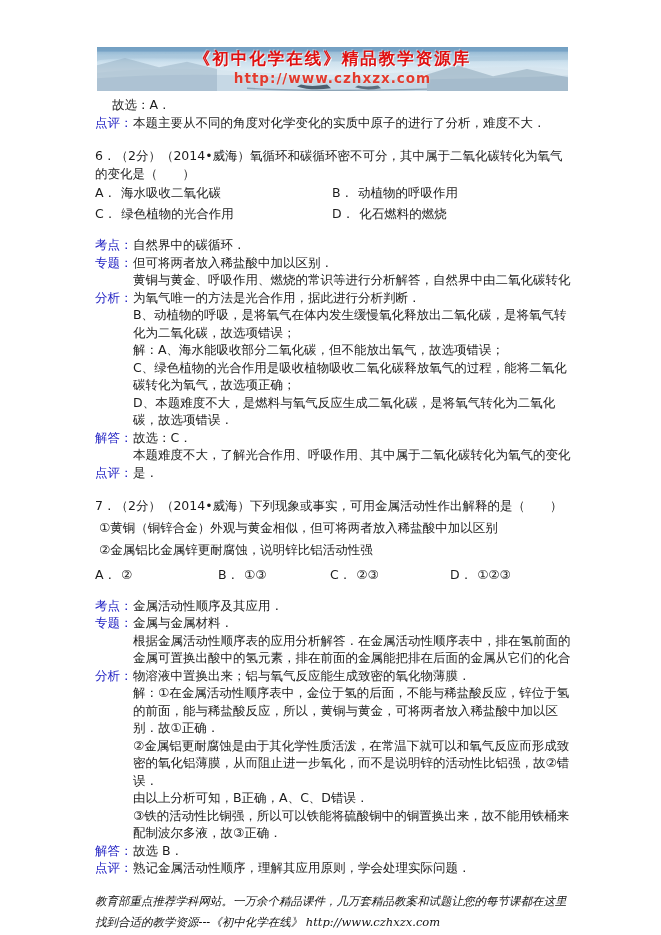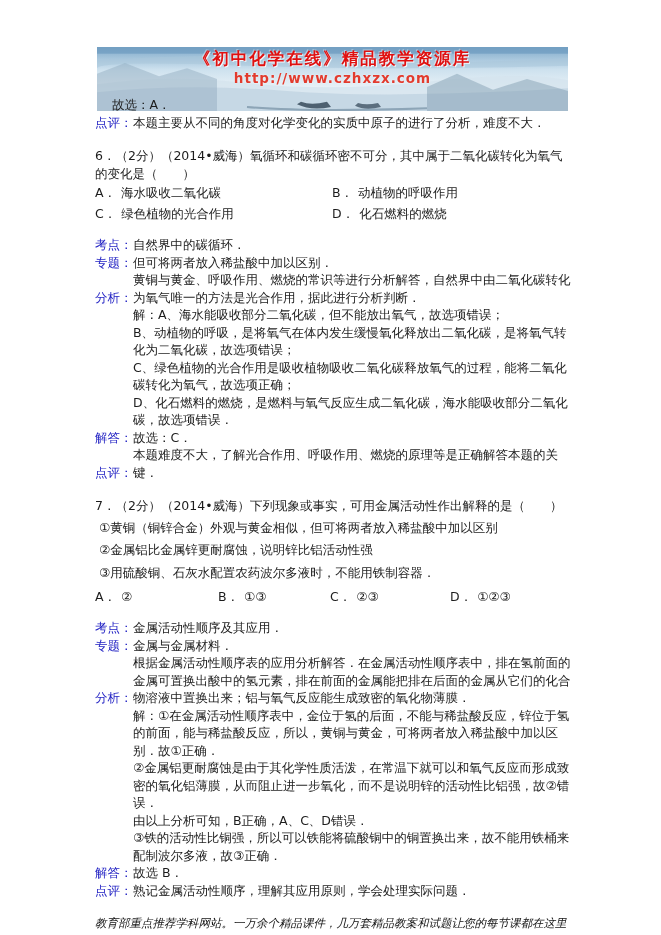--- a/index.html
+++ b/index.html
@@ -12,7 +12,7 @@
   .page{position:relative;width:661px;height:935px;overflow:hidden;background:#fff;}
 
   
-  .banner{position:absolute;left:97px;top:47px;width:471px;height:64px;overflow:hidden;}
+  .banner{position:absolute;left:97px;top:47px;width:471px;height:44px;overflow:hidden;}
   .banner svg{position:absolute;left:0;top:0;width:100%;height:100%;}
   .banner .t1{
     position:absolute;left:0;top:1px;width:100%;text-align:center;

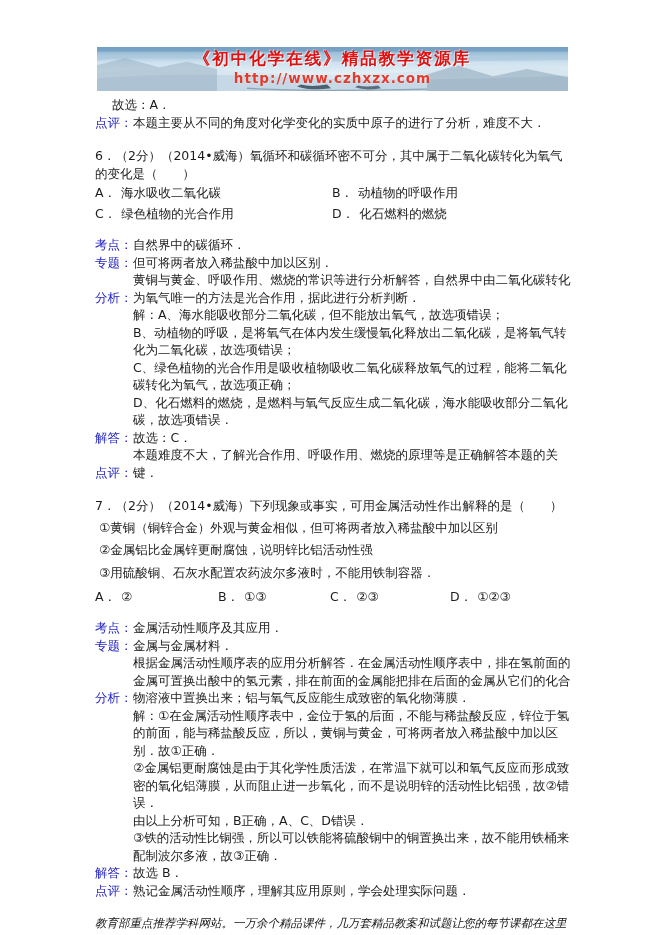--- a/index.html
+++ b/index.html
@@ -140,8 +140,8 @@
       <div class="row">
         <span class="lbl">解答：</span>
         <span class="txt jieda-block">
+          <p>B、动植物的呼吸，是将氧气在体内发生缓慢氧化释放出二氧化碳，是将氧气转化为二氧化碳，故选项错误；</p>
           <p>解：A、海水能吸收部分二氧化碳，但不能放出氧气，故选项错误；</p>
-          <p>B、动植物的呼吸，是将氧气在体内发生缓慢氧化释放出二氧化碳，是将氧气转化为二氧化碳，故选项错误；</p>
           <p>C、绿色植物的光合作用是吸收植物吸收二氧化碳释放氧气的过程，能将二氧化碳转化为氧气，故选项正确；</p>
           <p>D、化石燃料的燃烧，是燃料与氧气反应生成二氧化碳，海水能吸收部分二氧化碳，故选项错误．</p>
           <p>故选：C．</p>

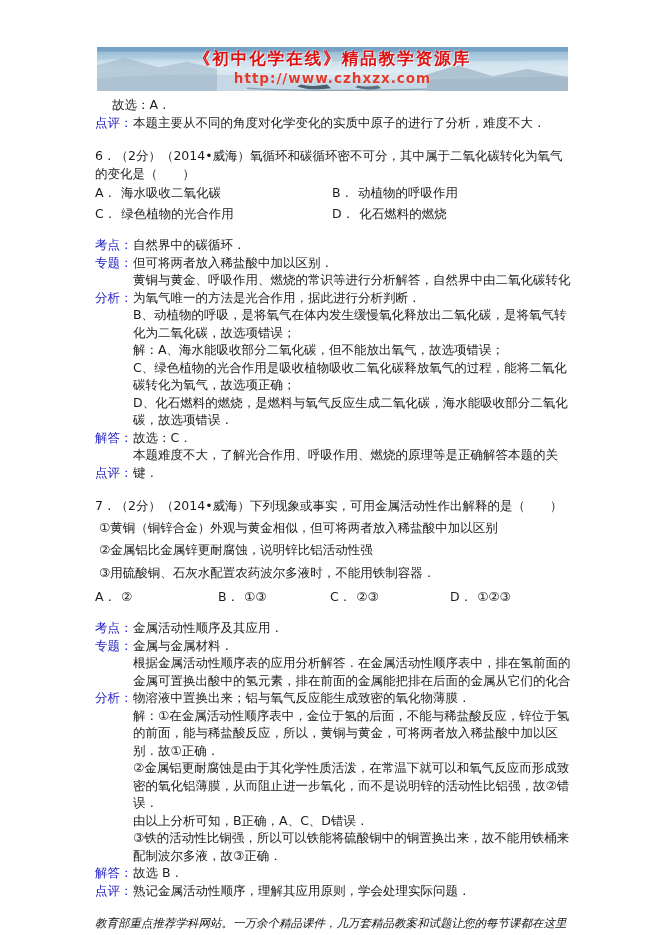--- a/index.html
+++ b/index.html
@@ -143,7 +143,7 @@
           <p>B、动植物的呼吸，是将氧气在体内发生缓慢氧化释放出二氧化碳，是将氧气转化为二氧化碳，故选项错误；</p>
           <p>解：A、海水能吸收部分二氧化碳，但不能放出氧气，故选项错误；</p>
           <p>C、绿色植物的光合作用是吸收植物吸收二氧化碳释放氧气的过程，能将二氧化碳转化为氧气，故选项正确；</p>
-          <p>D、化石燃料的燃烧，是燃料与氧气反应生成二氧化碳，海水能吸收部分二氧化碳，故选项错误．</p>
+          <p>D、本题难度不大，是燃料与氧气反应生成二氧化碳，是将氧气转化为二氧化碳，故选项错误．</p>
           <p>故选：C．</p>
         </span>
       </div>

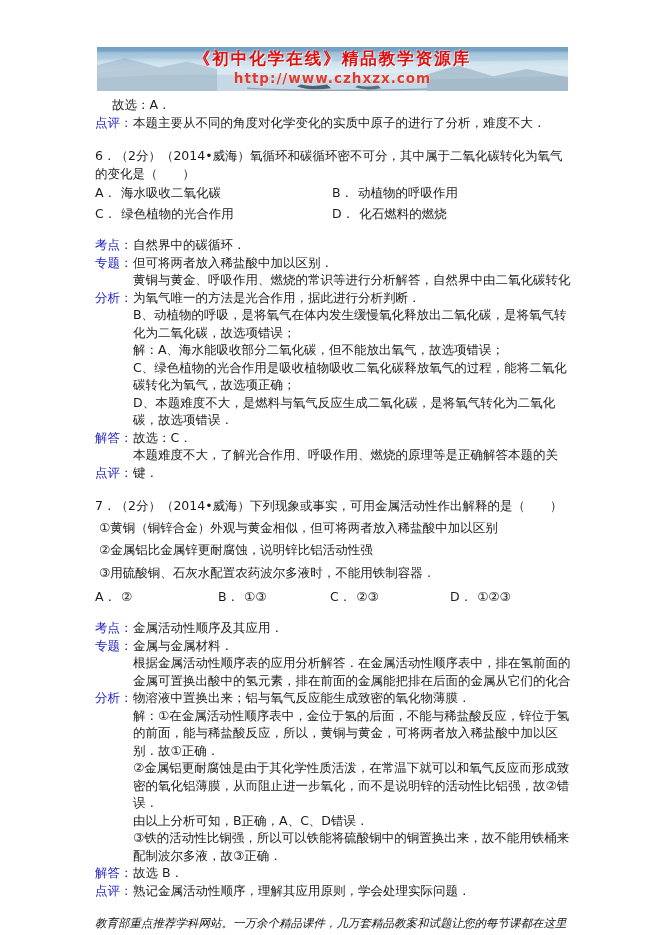--- a/index.html
+++ b/index.html
@@ -149,7 +149,7 @@
       </div>
       <div class="row">
         <span class="lbl">点评：</span>
-        <span class="txt">本题难度不大，了解光合作用、呼吸作用、燃烧的原理等是正确解答本题的关键．</span>
+        <span class="txt">本题难度不大，了解光合作用、呼吸作用、其中属于二氧化碳转化为氧气的变化是．</span>
       </div>
     </div>
 

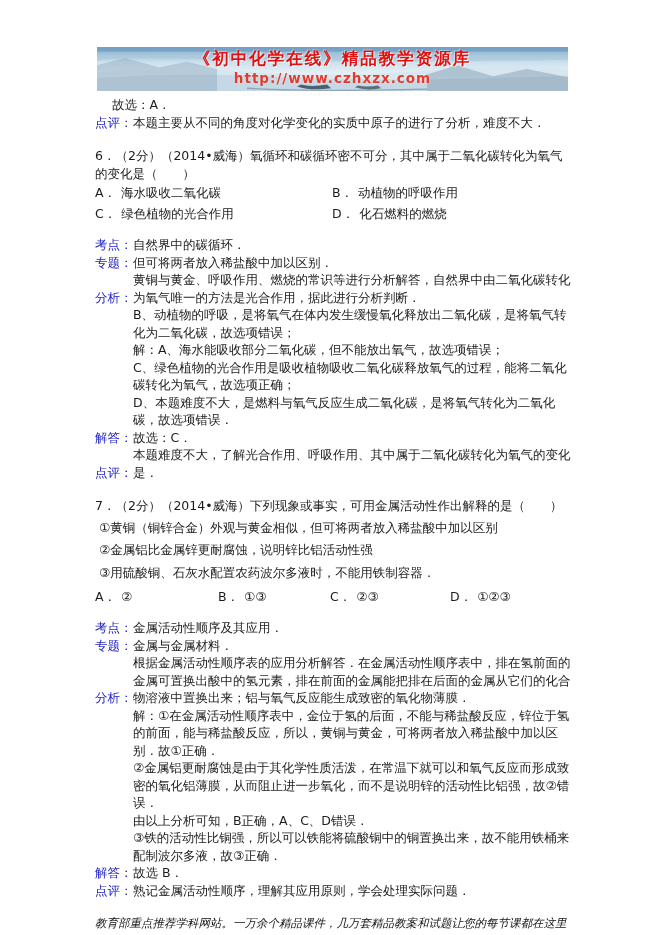--- a/index.html
+++ b/index.html
@@ -160,7 +160,6 @@
       <div class="items">
         <p>①黄铜（铜锌合金）外观与黄金相似，但可将两者放入稀盐酸中加以区别</p>
         <p>②金属铝比金属锌更耐腐蚀，说明锌比铝活动性强</p>
-        <p>③用硫酸铜、石灰水配置农药波尔多液时，不能用铁制容器．</p>
       </div>
       <div class="optrow">
         <span class="opt opt7-a">

